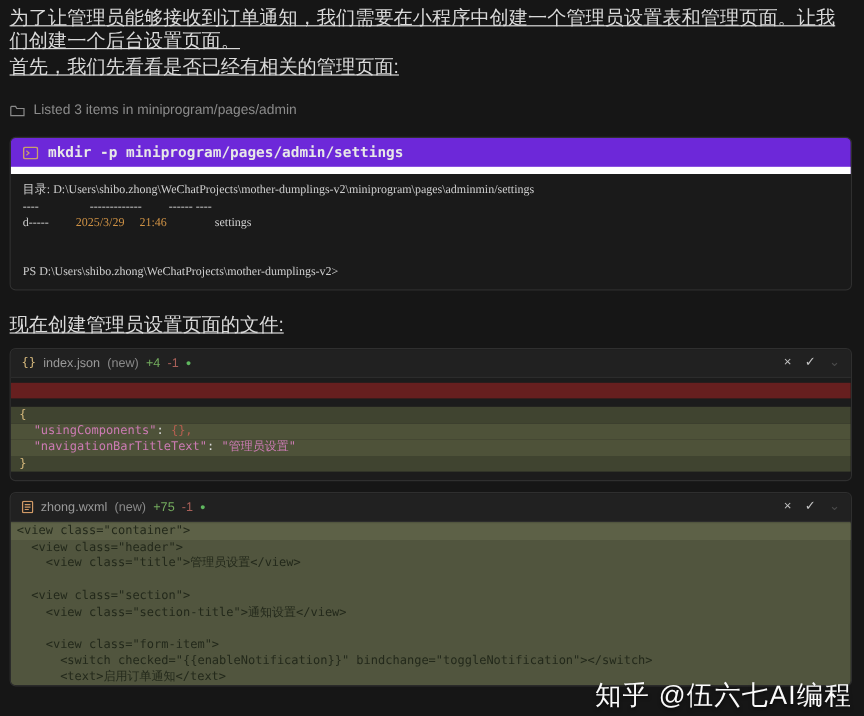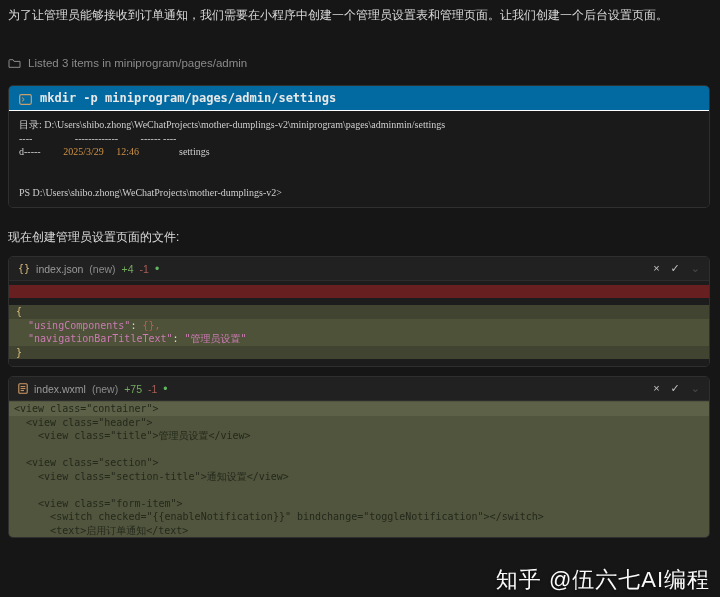--- a/index.html
+++ b/index.html
@@ -12,7 +12,7 @@
   .page{padding:6px 10px 0 8px;}
 
   
-  .msg{font-size:12px;color:#dadada;line-height:19px;margin:0 0 3px 0;}
+  .msg{font-size:16px;color:#dadada;line-height:19px;margin:0 0 3px 0;text-decoration:underline;}
   .msg.gap-b{margin-bottom:13px;}
 
   

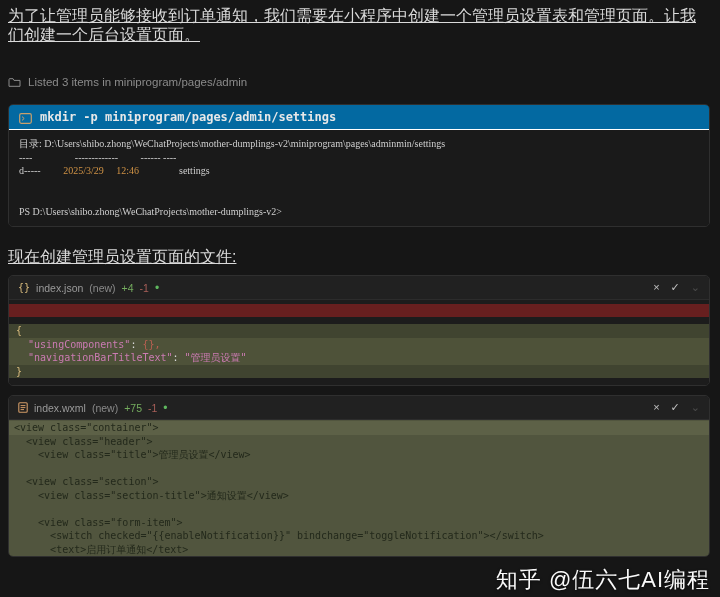--- a/index.html
+++ b/index.html
@@ -72,6 +72,7 @@
 <div class="page">
 
   <p class="msg">为了让管理员能够接收到订单通知，我们需要在小程序中创建一个管理员设置表和管理页面。让我们创建一个后台设置页面。</p>
+  <p class="msg gap-b">首先，我们先看看是否已经有相关的管理页面:</p>
 
   <div class="tool-note">
     <svg width="13" height="11" viewBox="0 0 13 11" fill="none">

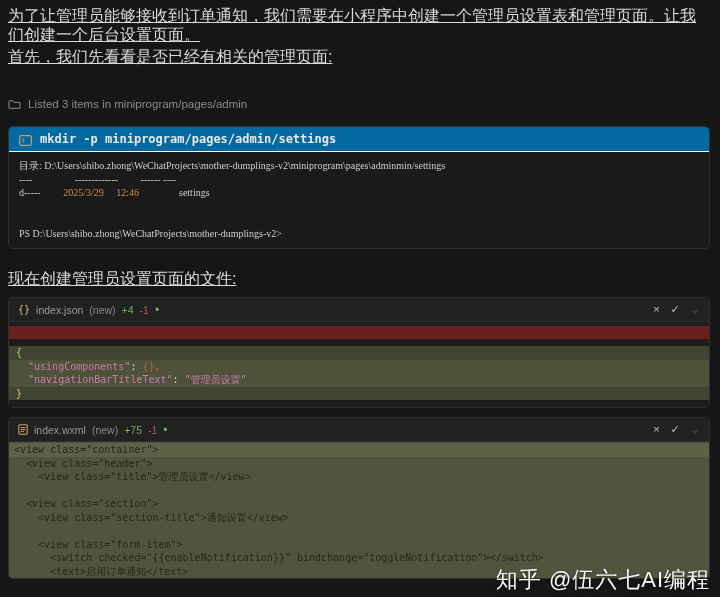--- a/index.html
+++ b/index.html
@@ -16,7 +16,7 @@
   .msg.gap-b{margin-bottom:13px;}
 
   
-  .tool-note{display:flex;align-items:center;gap:7px;color:#8b8b8b;font-size:11.5px;margin:32px 0 16px 0;}
+  .tool-note{display:flex;align-items:center;gap:7px;color:#8b8b8b;font-size:11.5px;margin:20px 0 16px 0;}
   .tool-note svg{flex:0 0 auto;display:block;}
 
   

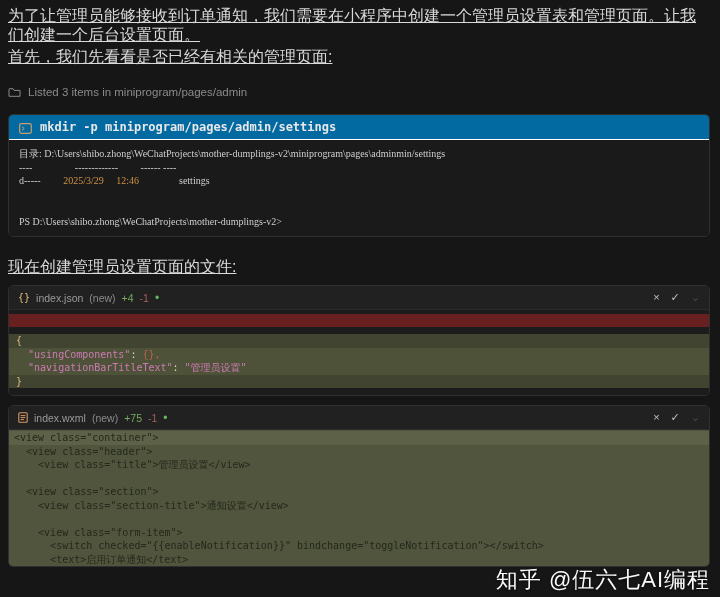--- a/index.html
+++ b/index.html
@@ -33,7 +33,7 @@
 
   
   .terminal{margin:4px 0 0 0;}
-  .term-header{display:flex;align-items:flex-end;gap:8px;background:#0369a1;border-bottom:1px solid #ffffff;padding:5px 10px;}
+  .term-header{display:flex;align-items:center;gap:8px;background:#6d28d9;border-bottom:6px solid #ffffff;padding:5px 10px;}
   .term-cmd{font-family:"DejaVu Sans Mono",monospace;font-size:12px;font-weight:bold;color:#e8e8e8;}
   .term-output{background:#1a1a1a;padding:7px 10px 8px 10px;font-family:Liberation Serif, serif;font-size:10px;line-height:13.5px;color:#cfcfcf;}
   .term-line{white-space:pre;min-height:13.5px;}

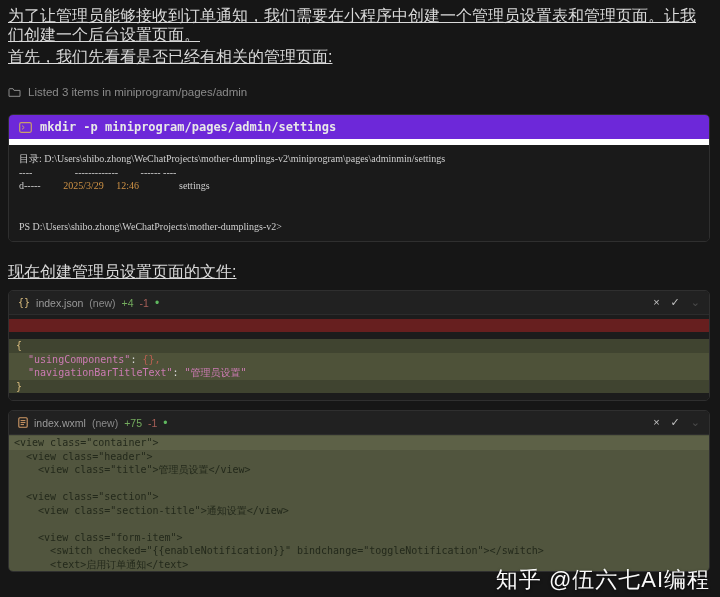--- a/index.html
+++ b/index.html
@@ -93,7 +93,7 @@
     <div class="term-output">
       <div class="term-line">目录: D:\Users\shibo.zhong\WeChatProjects\mother-dumplings-v2\miniprogram\pages\adminmin/settings</div>
       <div class="term-line">----                 -------------         ------ ----</div>
-      <div class="term-line"><span>d-----         </span><span class="orange">2025/3/29</span><span>     </span><span class="orange">12:46</span><span>                </span><span>settings</span></div>
+      <div class="term-line"><span>d-----         </span><span class="orange">2025/3/29</span><span>     </span><span class="orange">21:46</span><span>                </span><span>settings</span></div>
       <div class="term-line"></div>
       <div class="term-line"></div>
       <div class="term-line">PS D:\Users\shibo.zhong\WeChatProjects\mother-dumplings-v2&gt;</div>

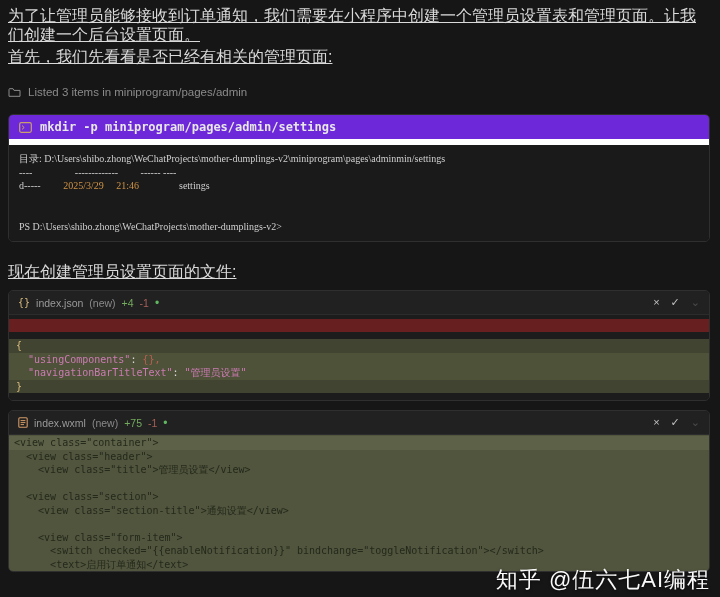--- a/index.html
+++ b/index.html
@@ -135,7 +135,7 @@
         <line x1="2.6" y1="5.6" x2="7.4" y2="5.6" stroke="#d19a66" stroke-width="1"></line>
         <line x1="2.6" y1="7.6" x2="6" y2="7.6" stroke="#d19a66" stroke-width="1"></line>
       </svg>
-      <span class="fname">index.wxml</span>
+      <span class="fname">zhong.wxml</span>
       <span class="fbadge">(new)</span>
       <span class="plus">+75</span>
       <span class="minus">-1</span>

